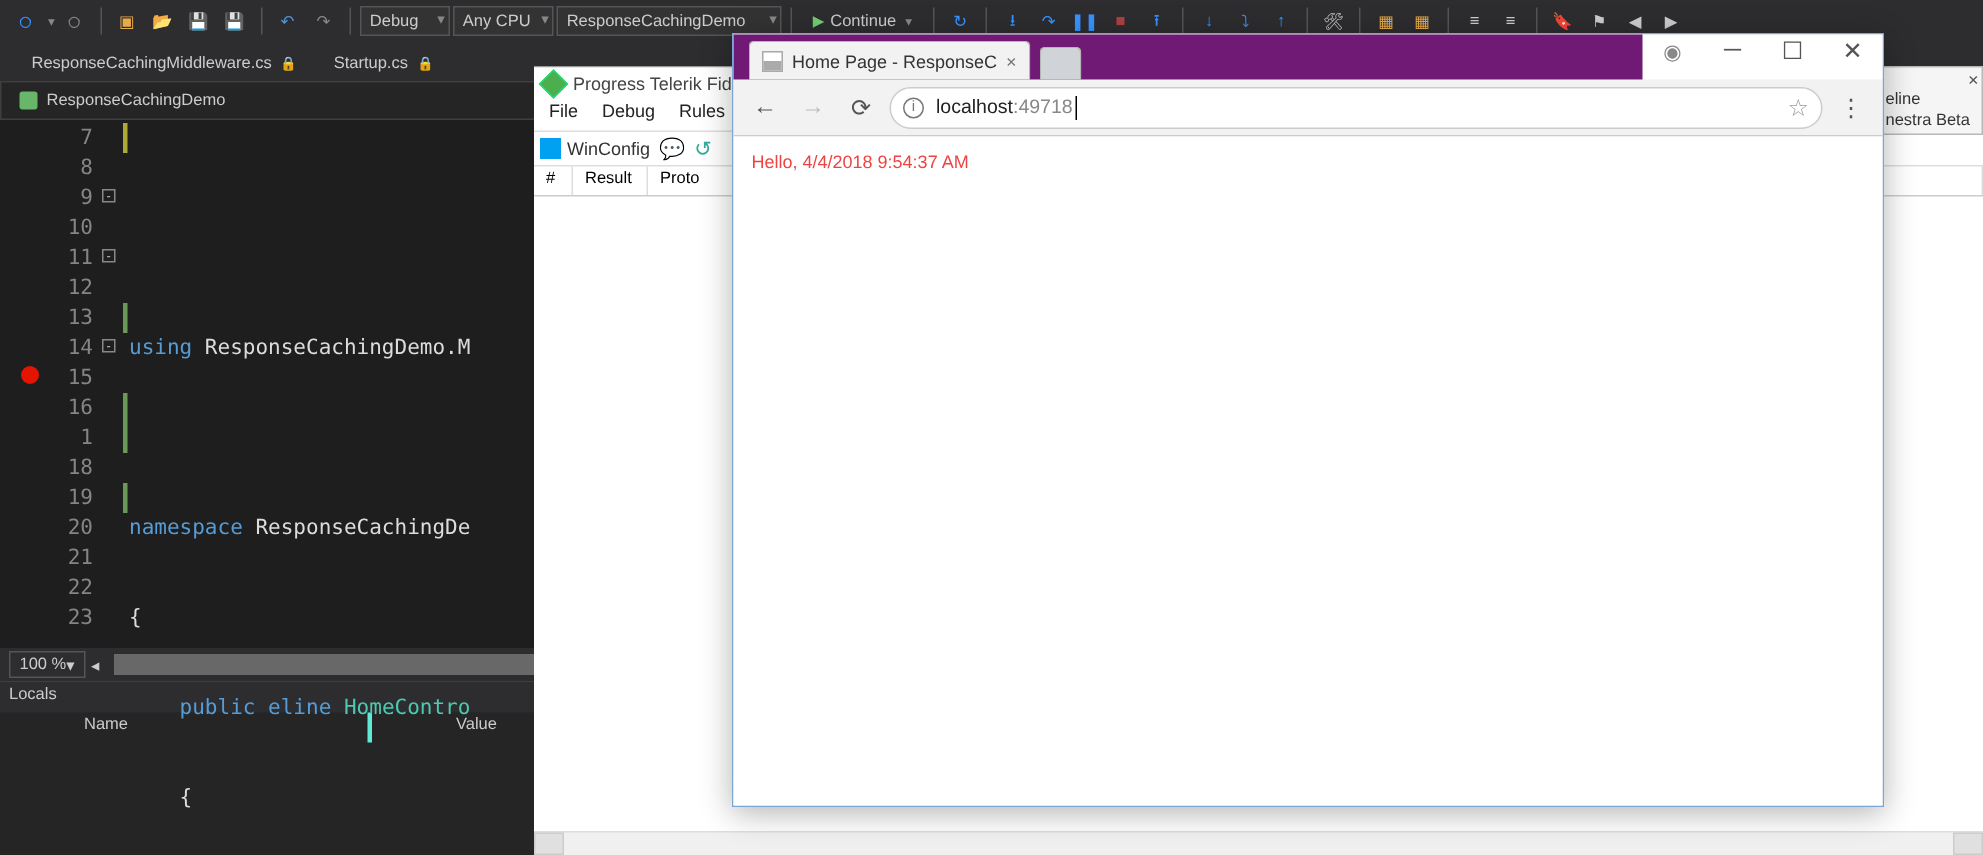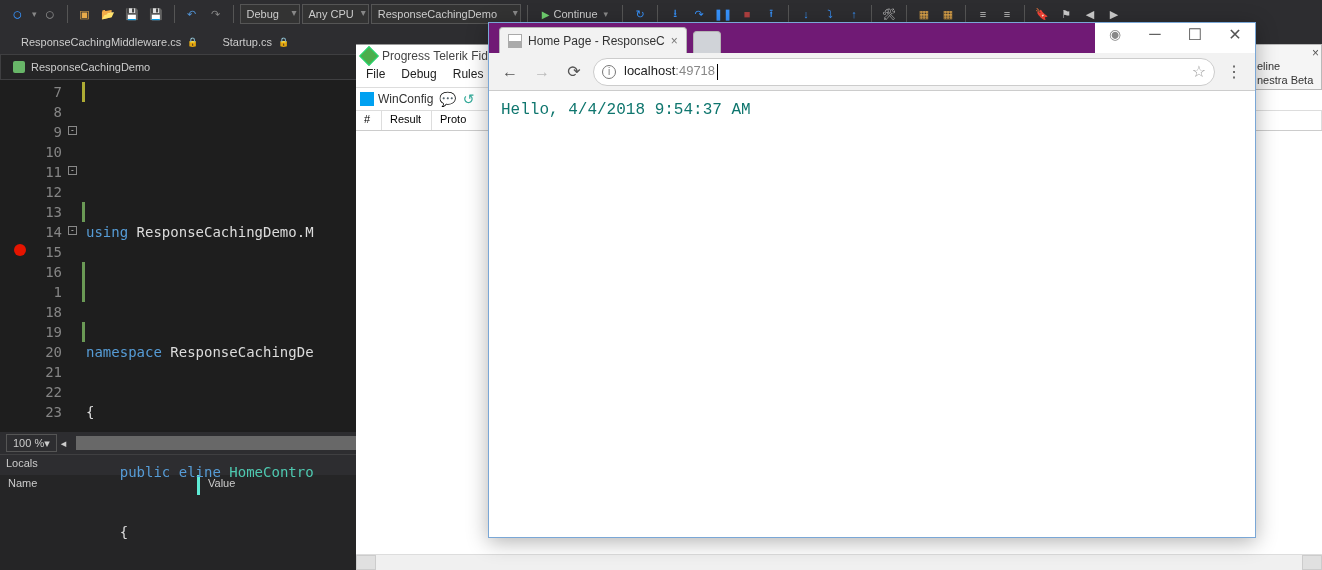--- a/index.html
+++ b/index.html
@@ -97,7 +97,7 @@
 .addr .cursor{display:inline-block;width:1px;height:16px;background:#000;margin-left:2px;vertical-align:middle;}
 .addr .star{color:#999;font-size:16px;cursor:pointer;}
 .menu-btn{width:26px;height:26px;display:inline-flex;align-items:center;justify-content:center;color:#555;cursor:pointer;}
-.chrome-body{flex:1;background:#fff;padding:10px 12px;font-family:Liberation Mono, monospace;font-size:16px;color:#0f766e;}
+.chrome-body{flex:1;background:#fff;padding:10px 12px;font-family:Liberation Sans, sans-serif;font-size:12px;color:#ef4444;}
 </style>
 </head>
 <body>

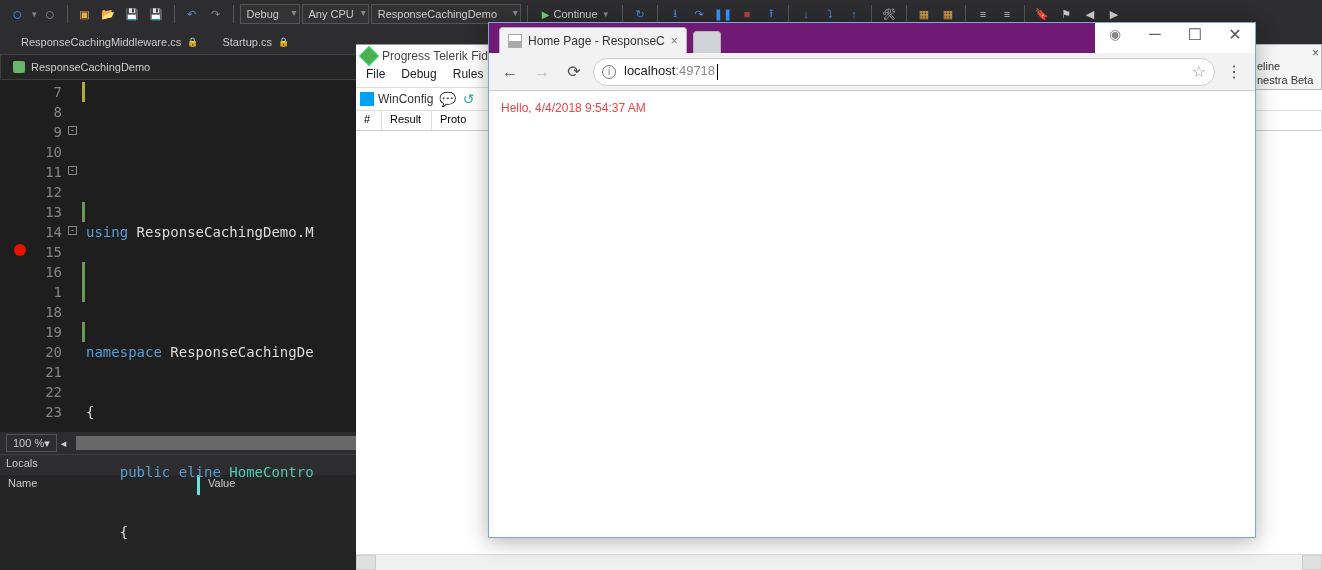--- a/index.html
+++ b/index.html
@@ -52,7 +52,7 @@
 .locals{height:116px;background:#252526;border-top:1px solid #3f3f41;}
 .locals-head{height:20px;background:#2d2d30;color:#ccc;font-size:11px;padding:2px 6px;}
 .locals-cols{height:20px;display:flex;font-size:11px;color:#ccc;}
-.locals-cols span{padding:2px 8px;border-right:3px solid #5eead4;}
+.locals-cols span{padding:2px 8px;border-right:3px solid #5eead4;margin-left:48px;}
 
 
 .fiddler{position:absolute;left:356px;top:44px;right:0;bottom:0;background:#fff;border-top:1px solid #999;display:flex;flex-direction:column;font-size:12px;}

